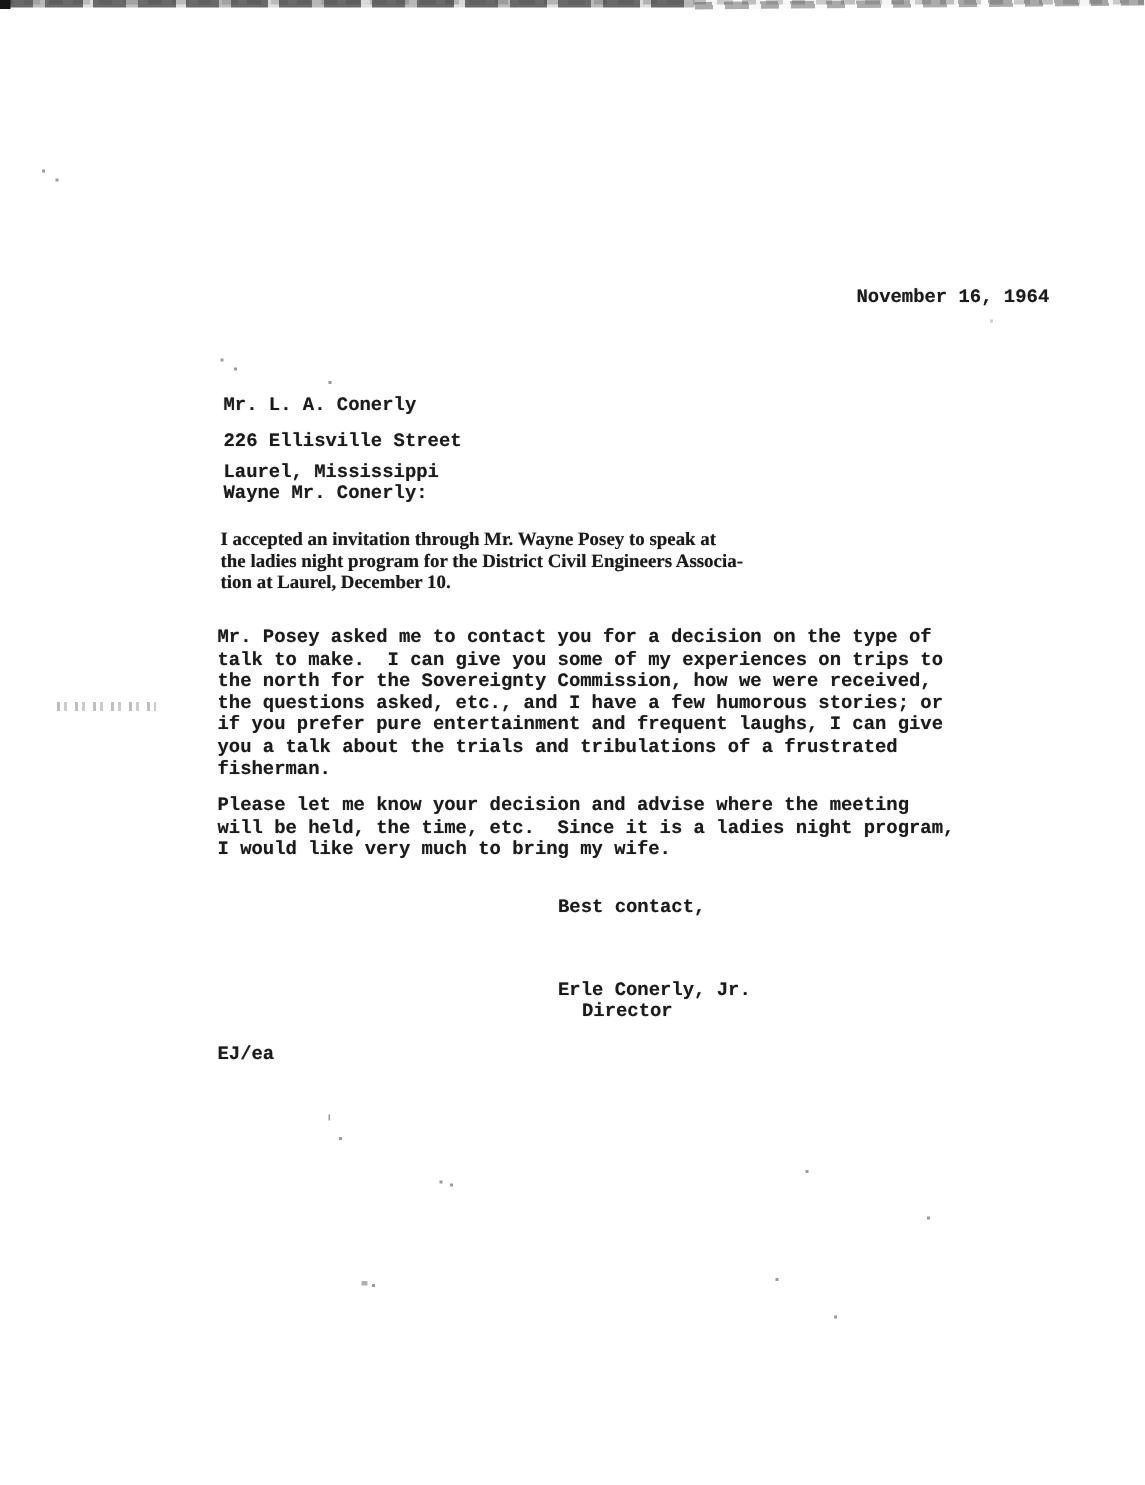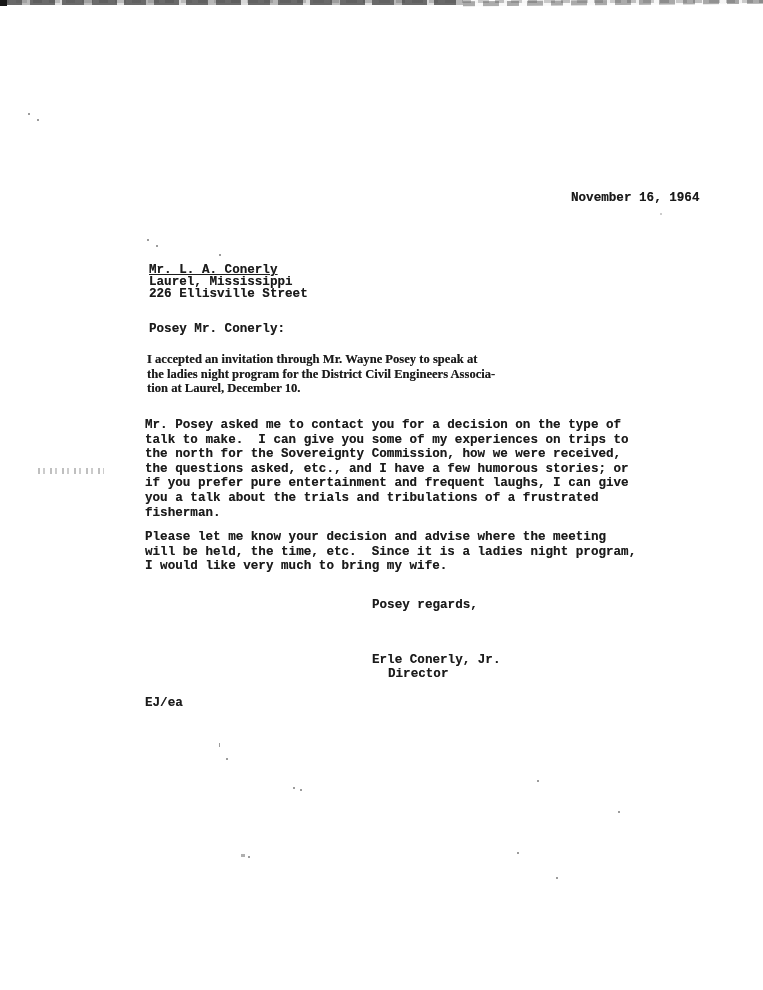--- a/index.html
+++ b/index.html
@@ -110,7 +110,7 @@
 
   <div class="txt" style="left:571px; top:191px;">November 16, 1964</div>
 
-  <div class="txt" style="left:149px; top:263px;text-decoration:underline;">Mr. L. A. Conerly</div>
+  <div class="txt" style="left:149px; top:263px;">Mr. L. A. Conerly</div>
   <div class="txt" style="left:149px; top:287px;text-align:center;">226 Ellisville Street</div>
   <div class="txt" style="left:149px; top:275px;">Laurel, Mississippi</div>
 

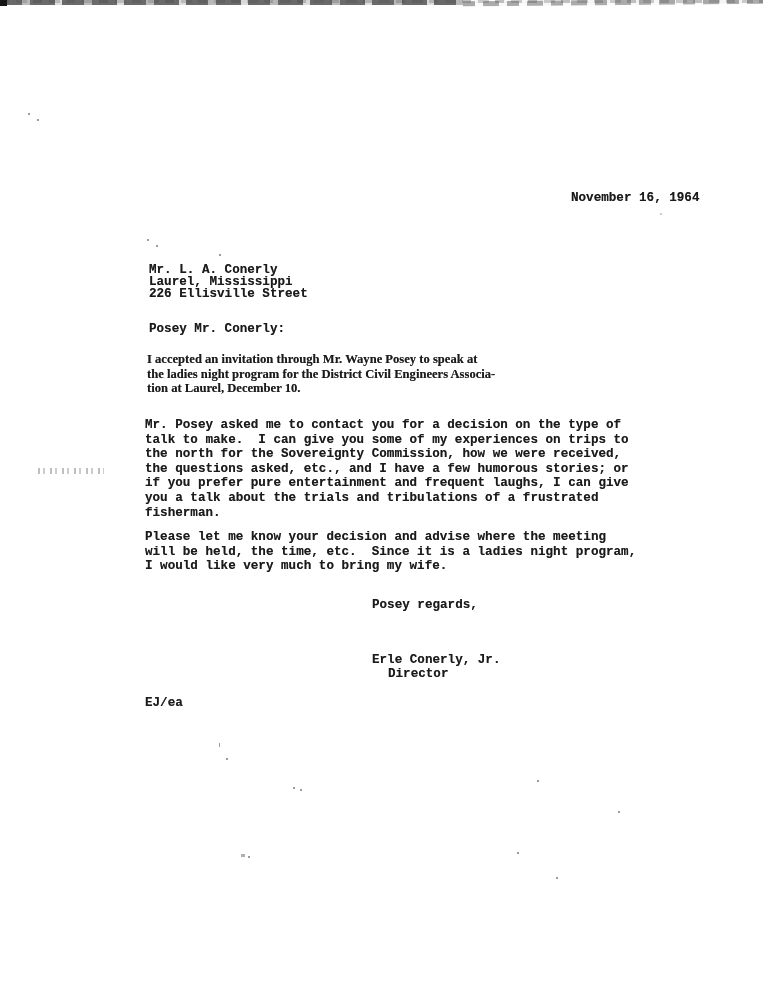--- a/index.html
+++ b/index.html
@@ -112,7 +112,7 @@
 
   <div class="txt" style="left:149px; top:263px;">Mr. L. A. Conerly</div>
   <div class="txt" style="left:149px; top:287px;text-align:center;">226 Ellisville Street</div>
-  <div class="txt" style="left:149px; top:275px;">Laurel, Mississippi</div>
+  <div class="txt" style="left:149px; top:308px;">Laurel, Mississippi</div>
 
   <div class="txt" style="left:149px; top:322px;">Posey Mr. Conerly:</div>
 

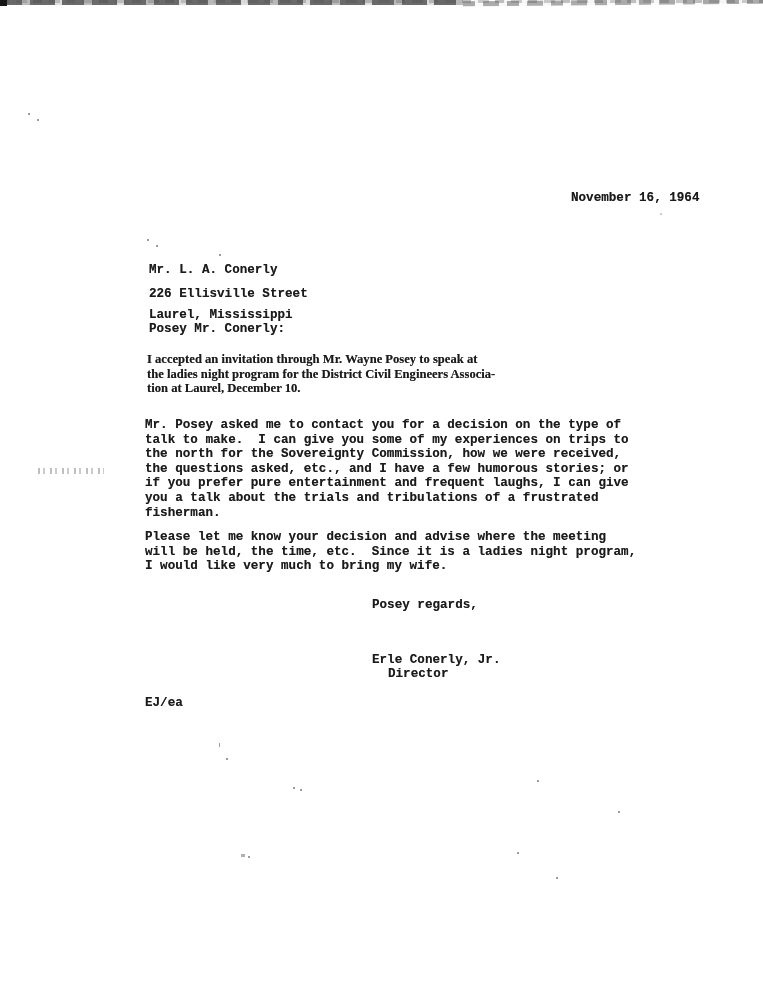--- a/index.html
+++ b/index.html
@@ -114,7 +114,7 @@
   <div class="txt" style="left:149px; top:287px;text-align:center;">226 Ellisville Street</div>
   <div class="txt" style="left:149px; top:308px;">Laurel, Mississippi</div>
 
-  <div class="txt" style="left:149px; top:322px;">Posey Mr. Conerly:</div>
+  <div class="txt" style="left:149px; top:322px;">Wayne Mr. Conerly:</div>
 
   <div class="txt" style="left:147px; top:352px;font-family:Liberation Serif, serif;">I accepted an invitation through Mr. Wayne Posey to speak at
 the ladies night program for the District Civil Engineers Associa-

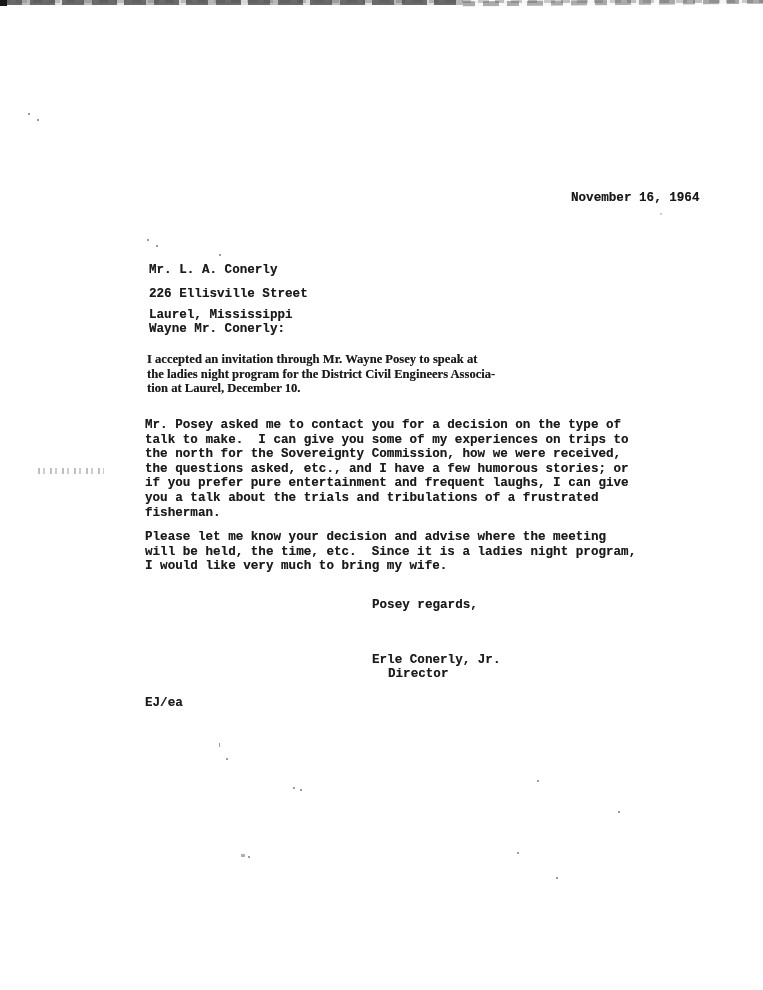--- a/index.html
+++ b/index.html
@@ -132,7 +132,7 @@
 will be held, the time, etc.  Since it is a ladies night program,
 I would like very much to bring my wife.</div>
 
-  <div class="txt" style="left:372px; top:598px;">Posey regards,</div>
+  <div class="txt" style="left:372px; top:598px;">Best contact,</div>
 
   <div class="txt" style="left:372px; top:653px;">Erle Conerly, Jr.</div>
   <div class="txt" style="left:388px; top:667px;">Director</div>

